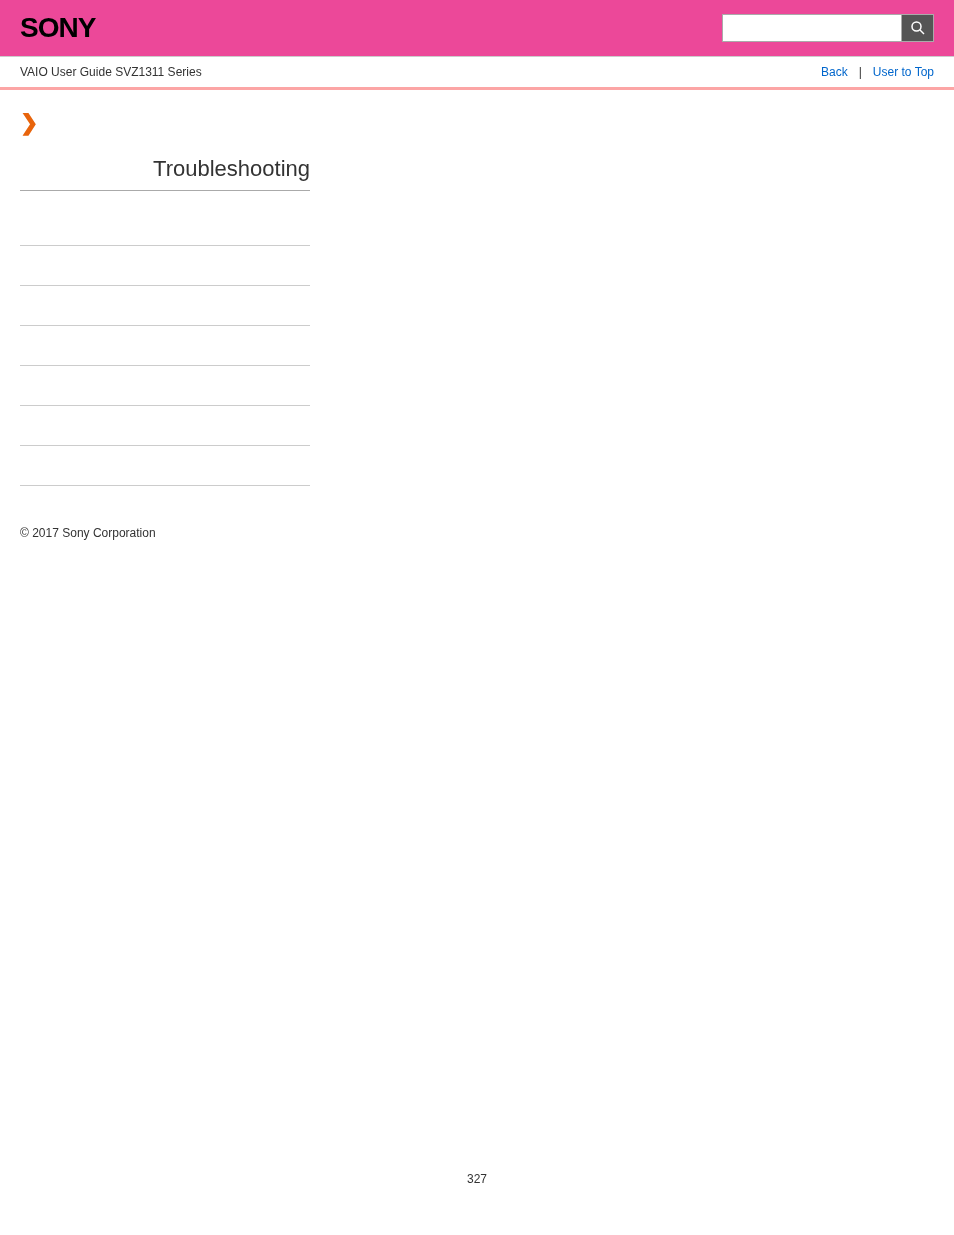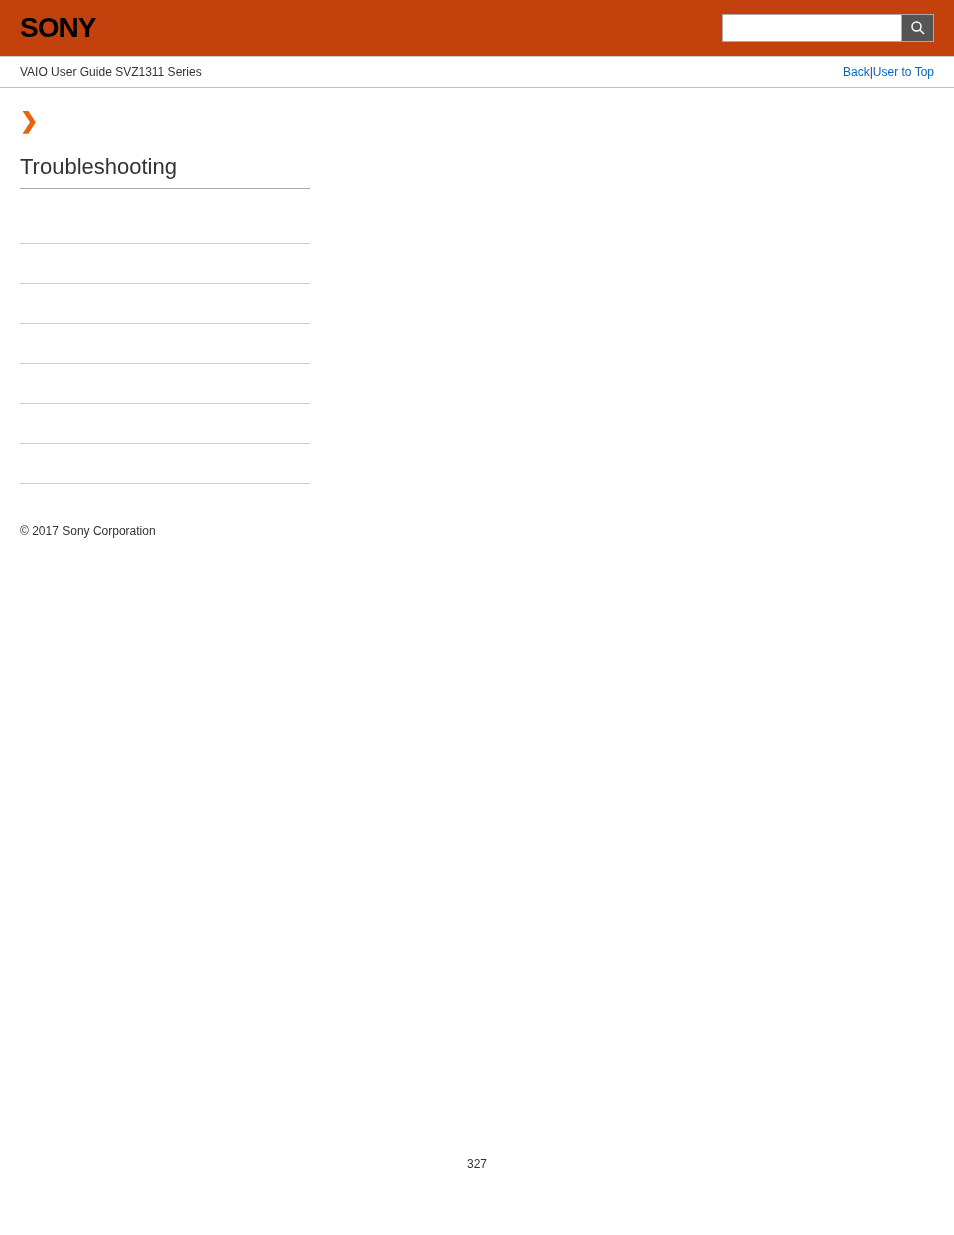--- a/index.html
+++ b/index.html
@@ -19,7 +19,7 @@
 
     
     .header {
-      background: #c2410c;
+      background: #ec4899;
       padding: 12px 20px;
       display: flex;
       align-items: center;

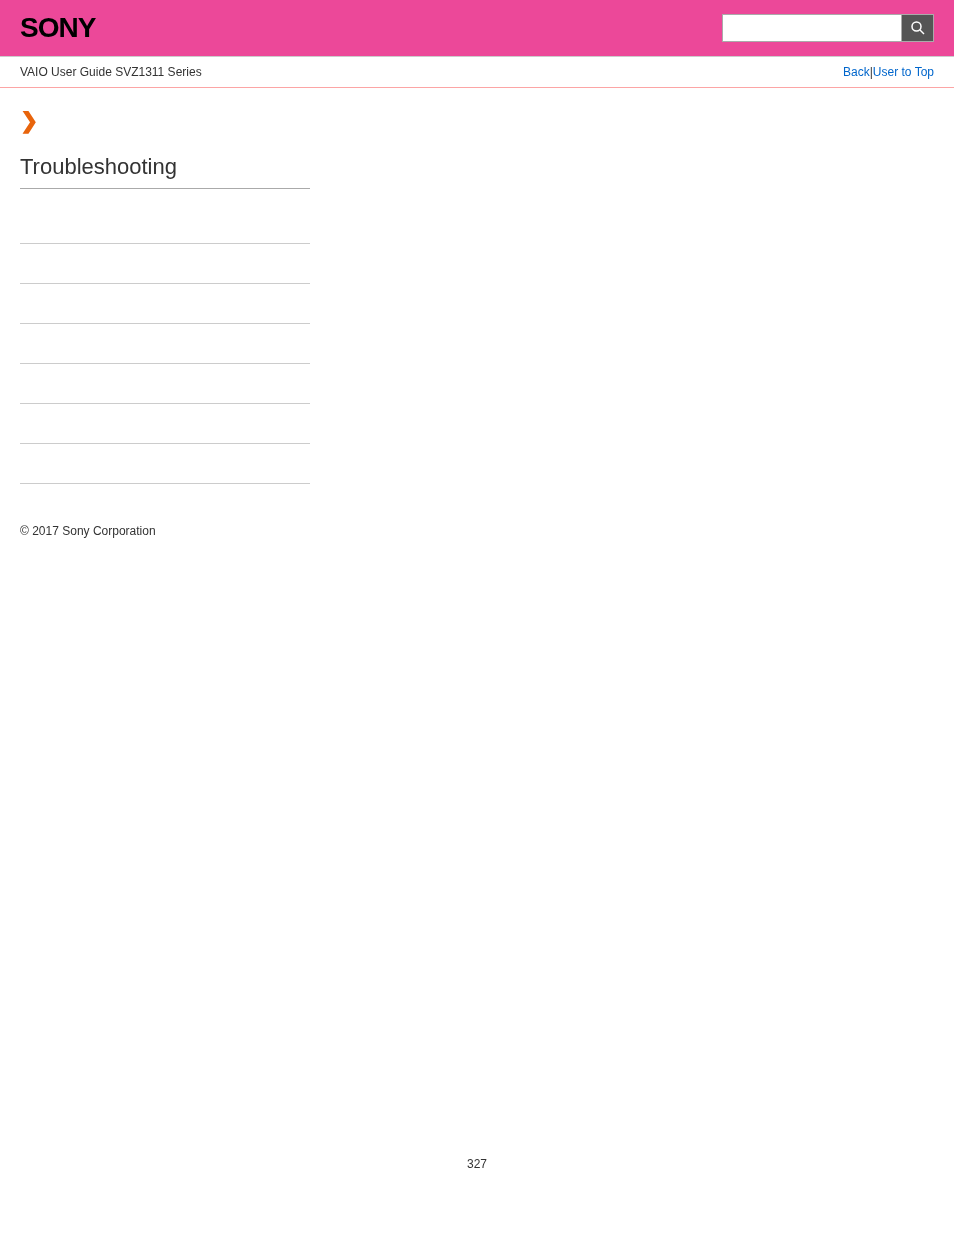--- a/index.html
+++ b/index.html
@@ -69,7 +69,7 @@
       display: flex;
       justify-content: space-between;
       align-items: center;
-      border-bottom: 1px solid #fca5a5;
+      border-bottom: 3px solid #fca5a5;
       font-size: 12px;
     }
 

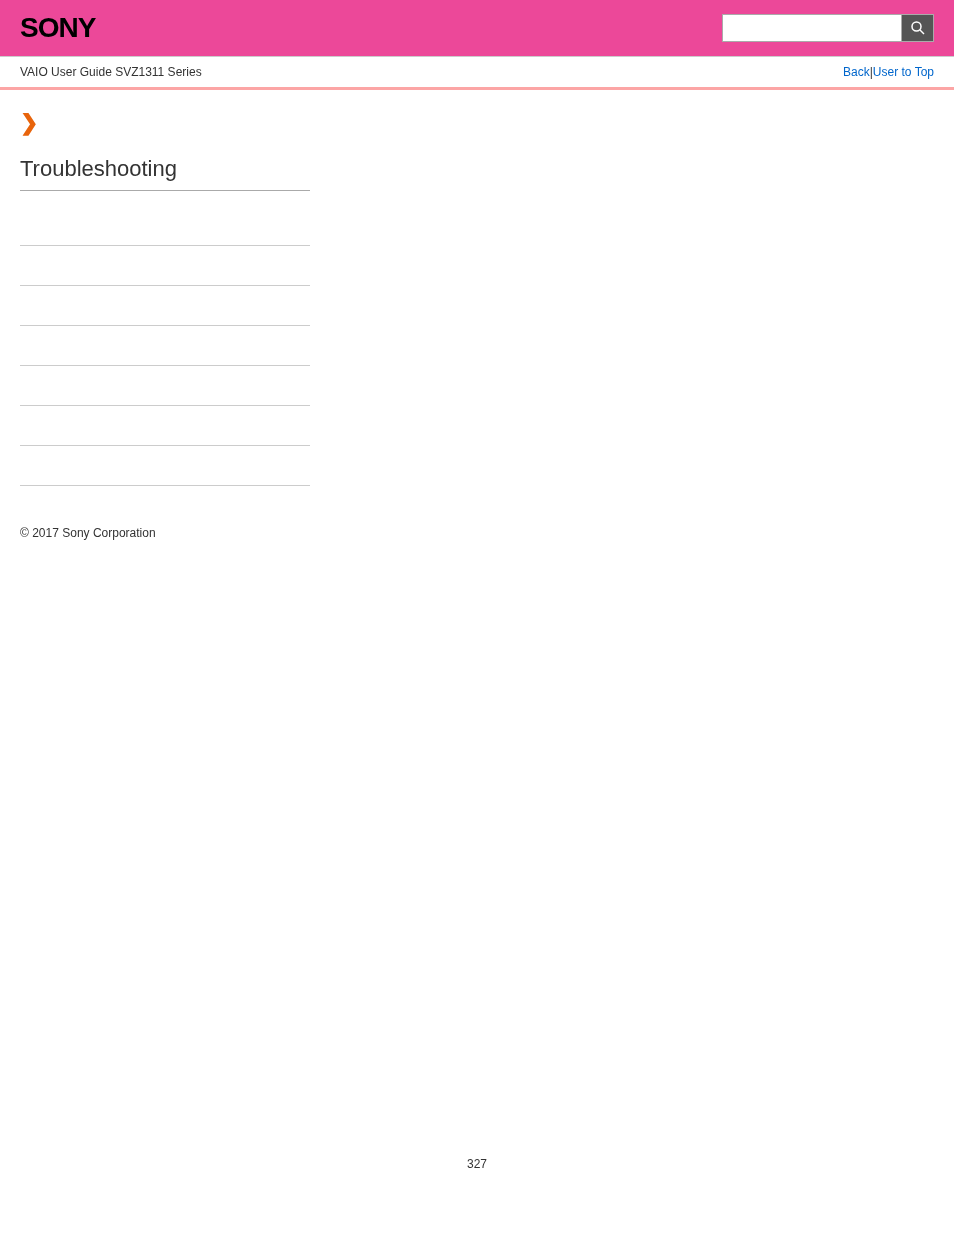--- a/index.html
+++ b/index.html
@@ -79,7 +79,7 @@
 
     .nav-links {
       display: flex;
-      gap: 0;
+      gap: 11px;
       align-items: center;
     }
 

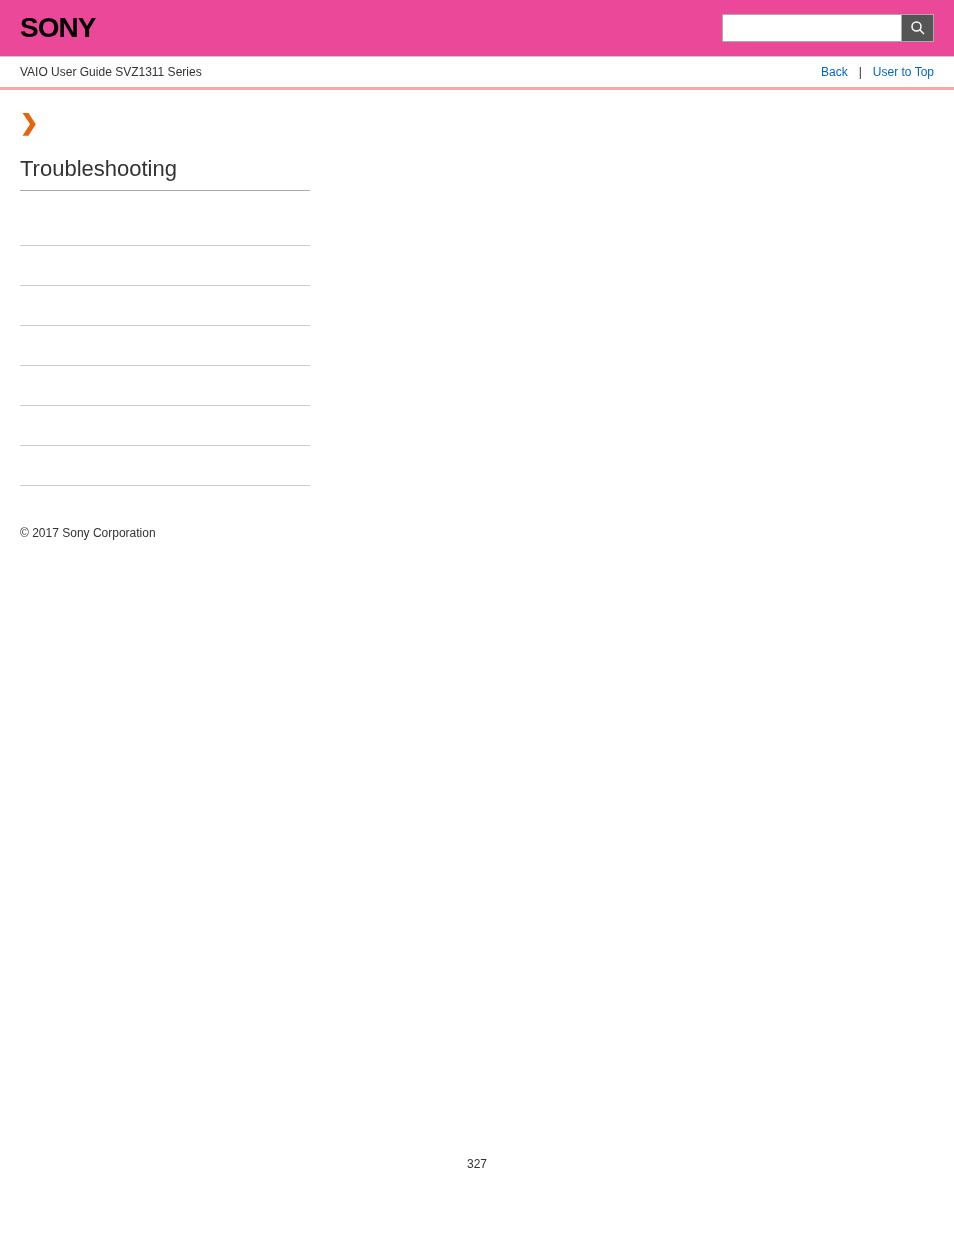--- a/index.html
+++ b/index.html
@@ -121,6 +121,7 @@
       border-bottom: 1px solid #aaa;
       padding-bottom: 8px;
       margin-bottom: 15px;
+      text-align: right;
     }
 
     .sidebar-links {

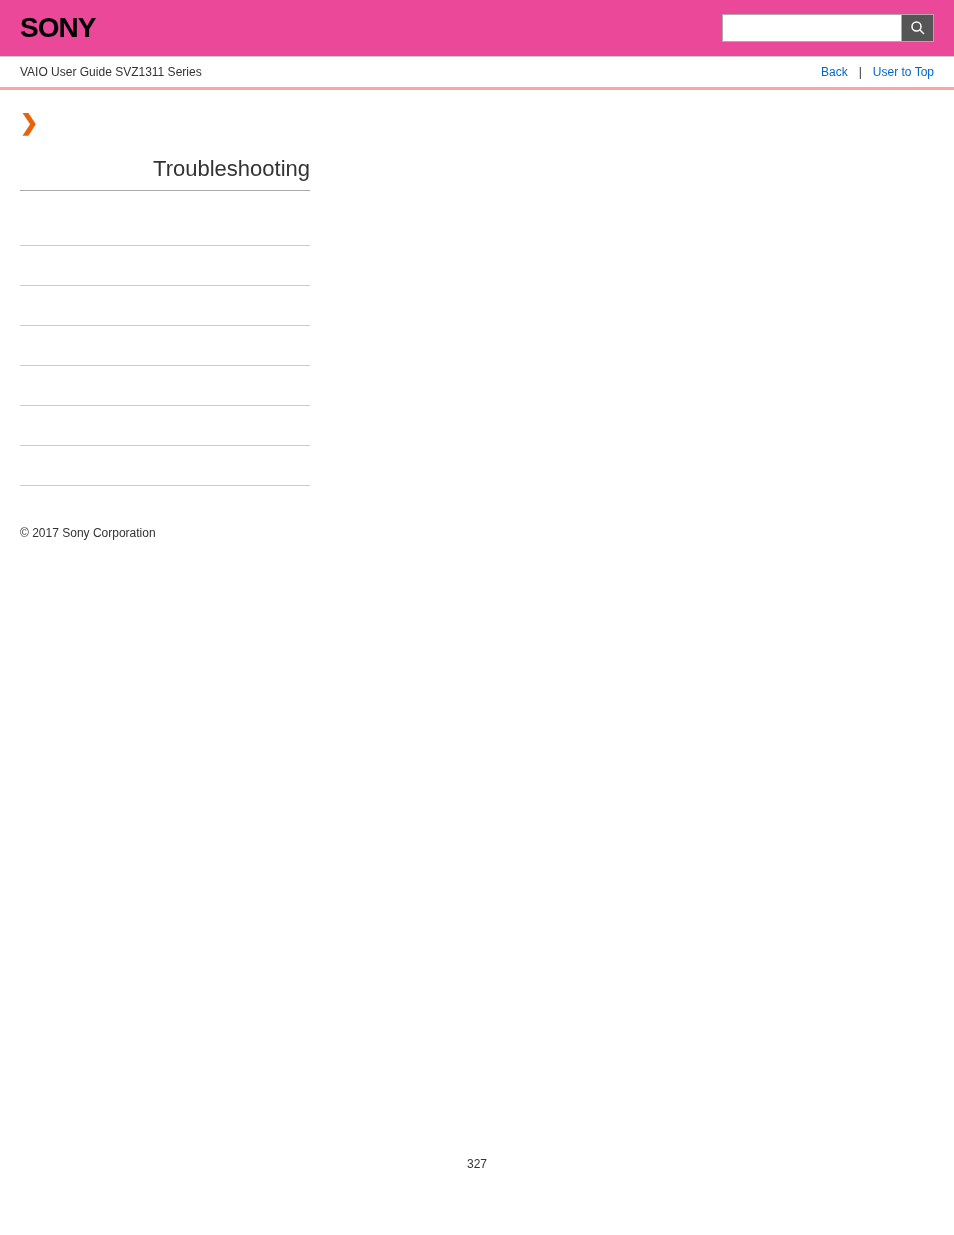--- a/index.html
+++ b/index.html
@@ -179,7 +179,7 @@
       color: #333;
       padding: 20px 0;
       position: absolute;
-      bottom: 44px;
+      bottom: 29px;
       left: 0;
       right: 0;
     }

